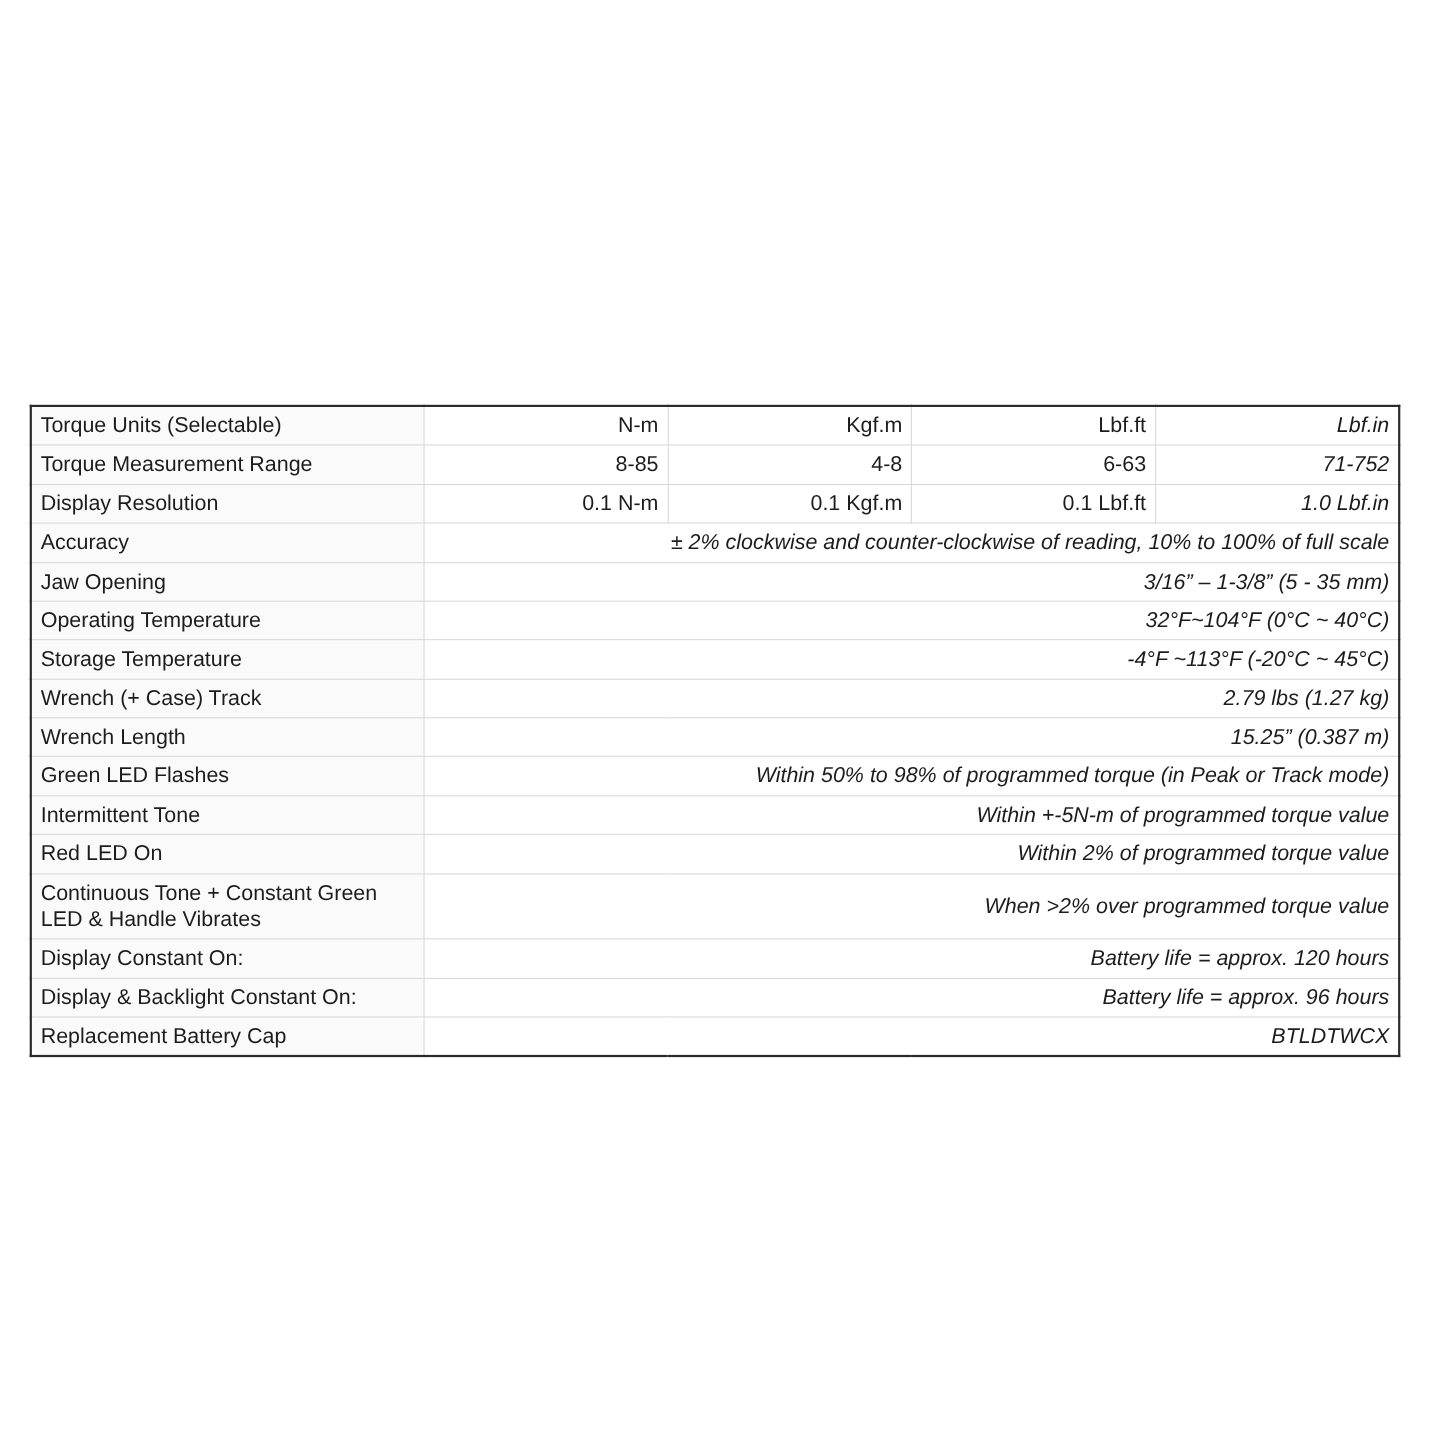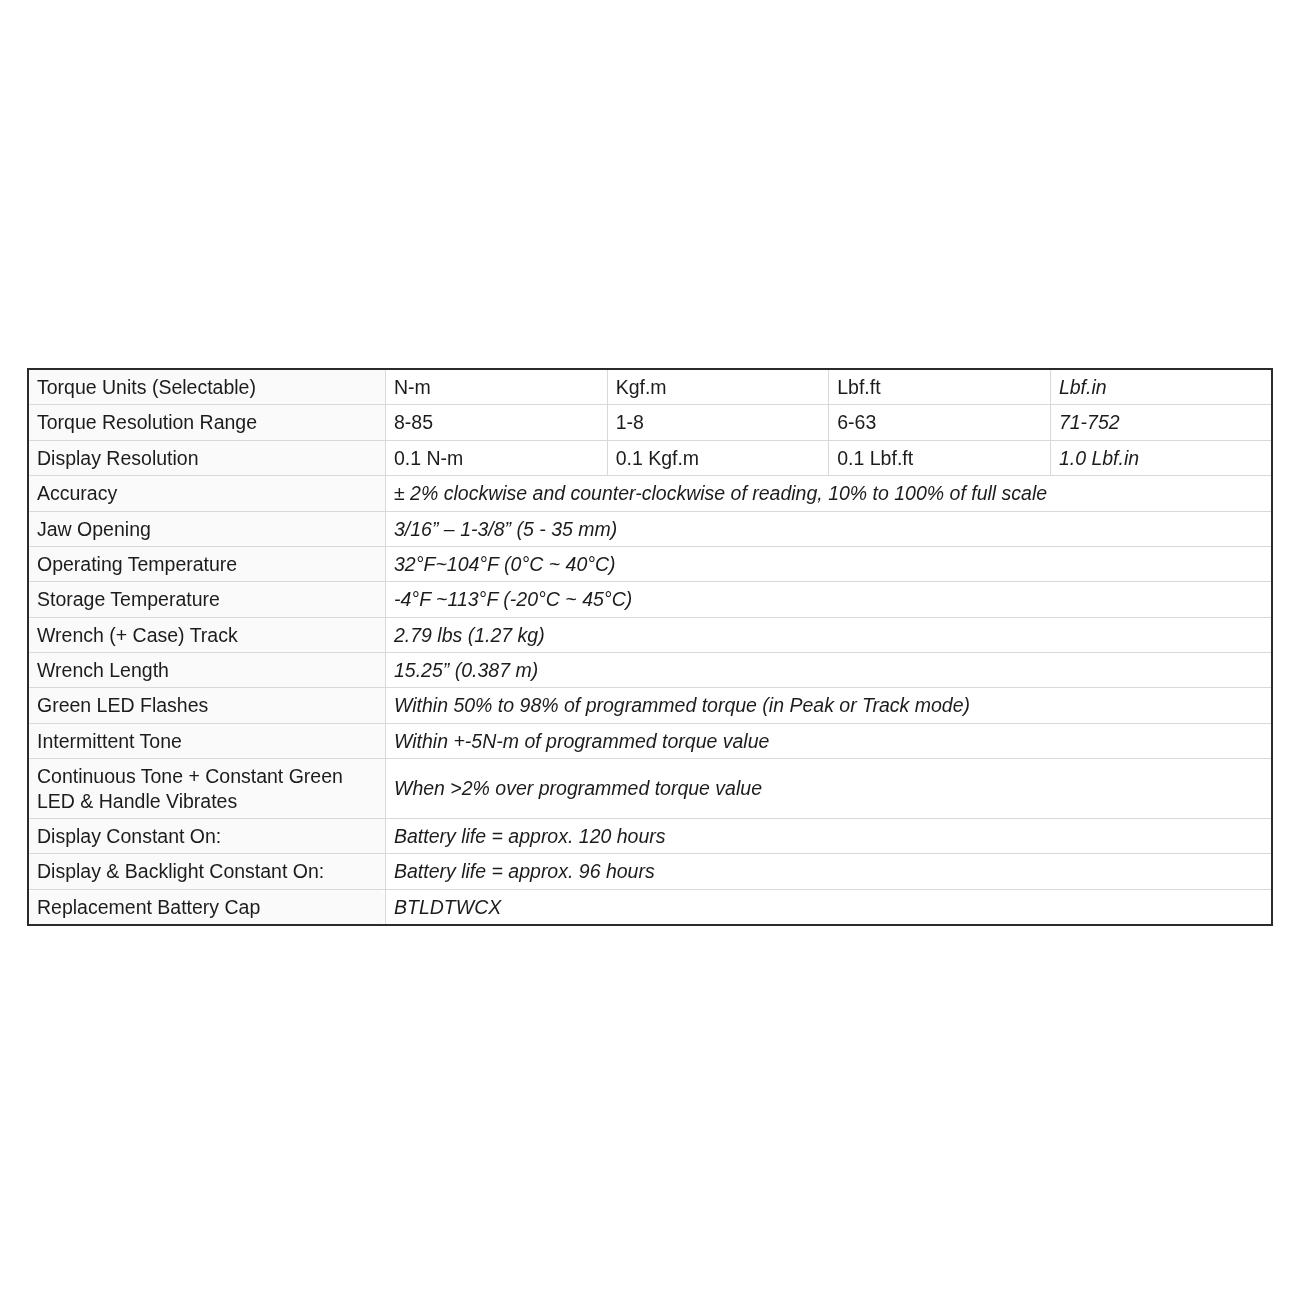--- a/index.html
+++ b/index.html
@@ -49,7 +49,7 @@
     border-right: 1px solid #d9d9d9;
   }
   td.val {
-    text-align: left;
+    text-align: right;
     background: #ffffff;
   }
   td.lastcol {

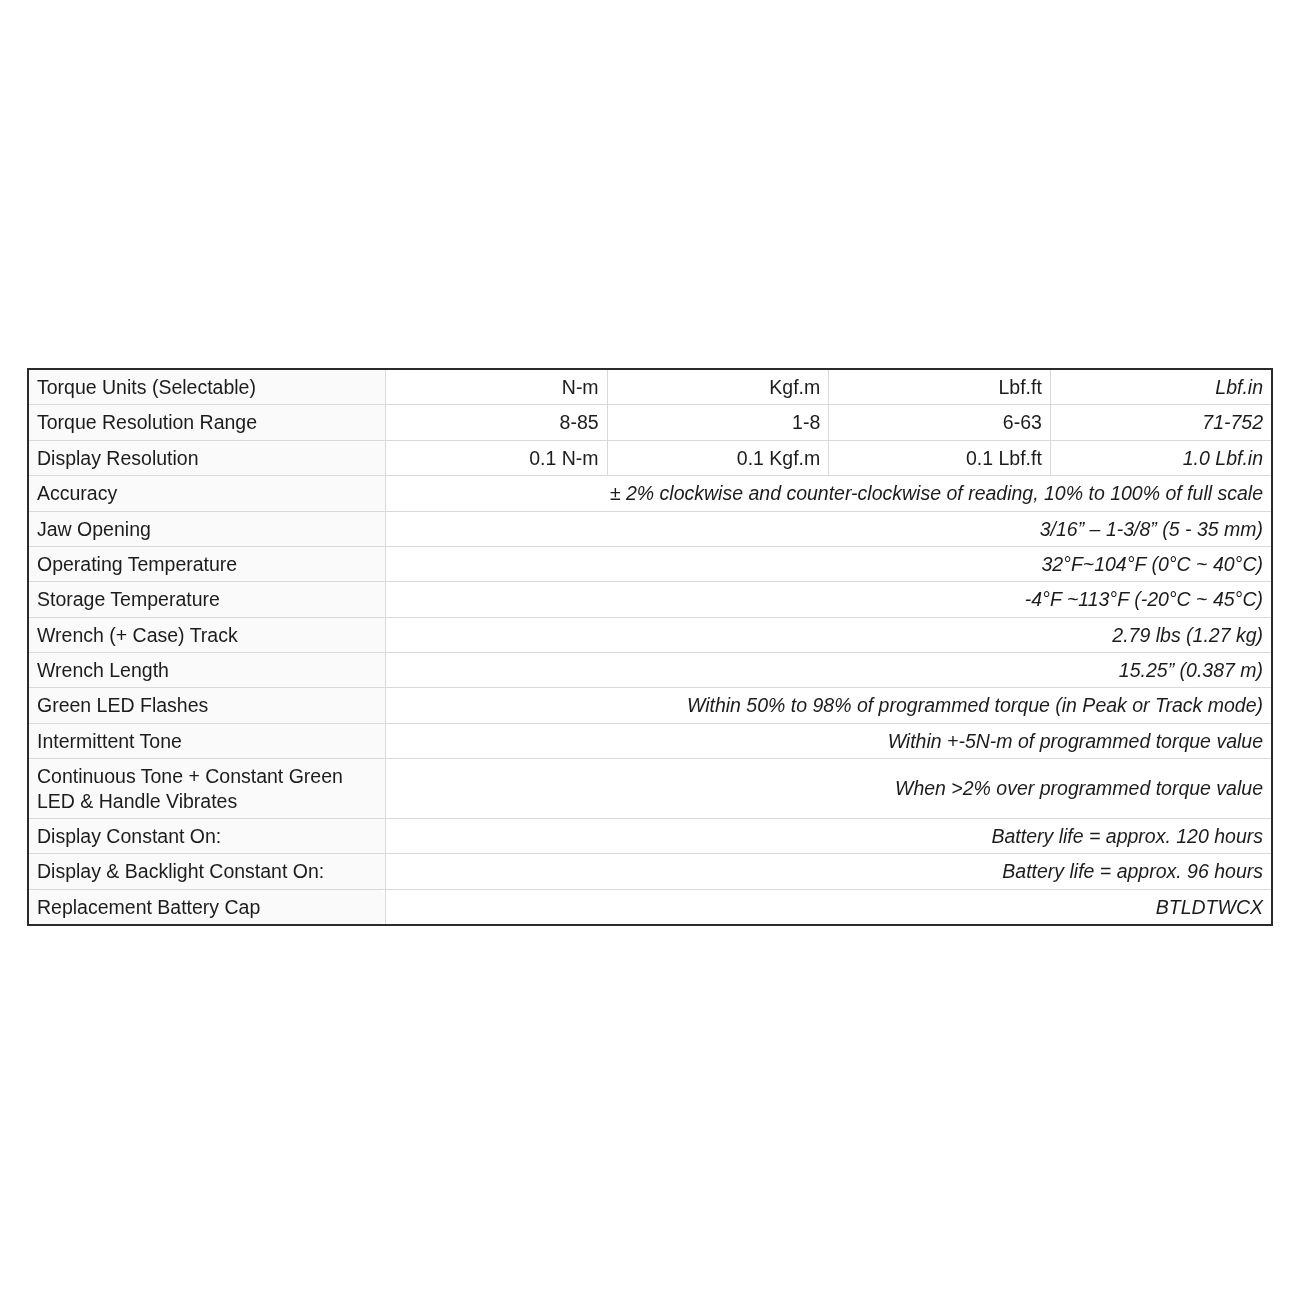--- a/index.html
+++ b/index.html
@@ -76,7 +76,7 @@
       </tr>
 
       <tr>
-        <td class="label">Torque Resolution Range</td>
+        <td class="label">Torque Measurement Range</td>
         <td class="val">8-85</td>
         <td class="val">1-8</td>
         <td class="val">6-63</td>

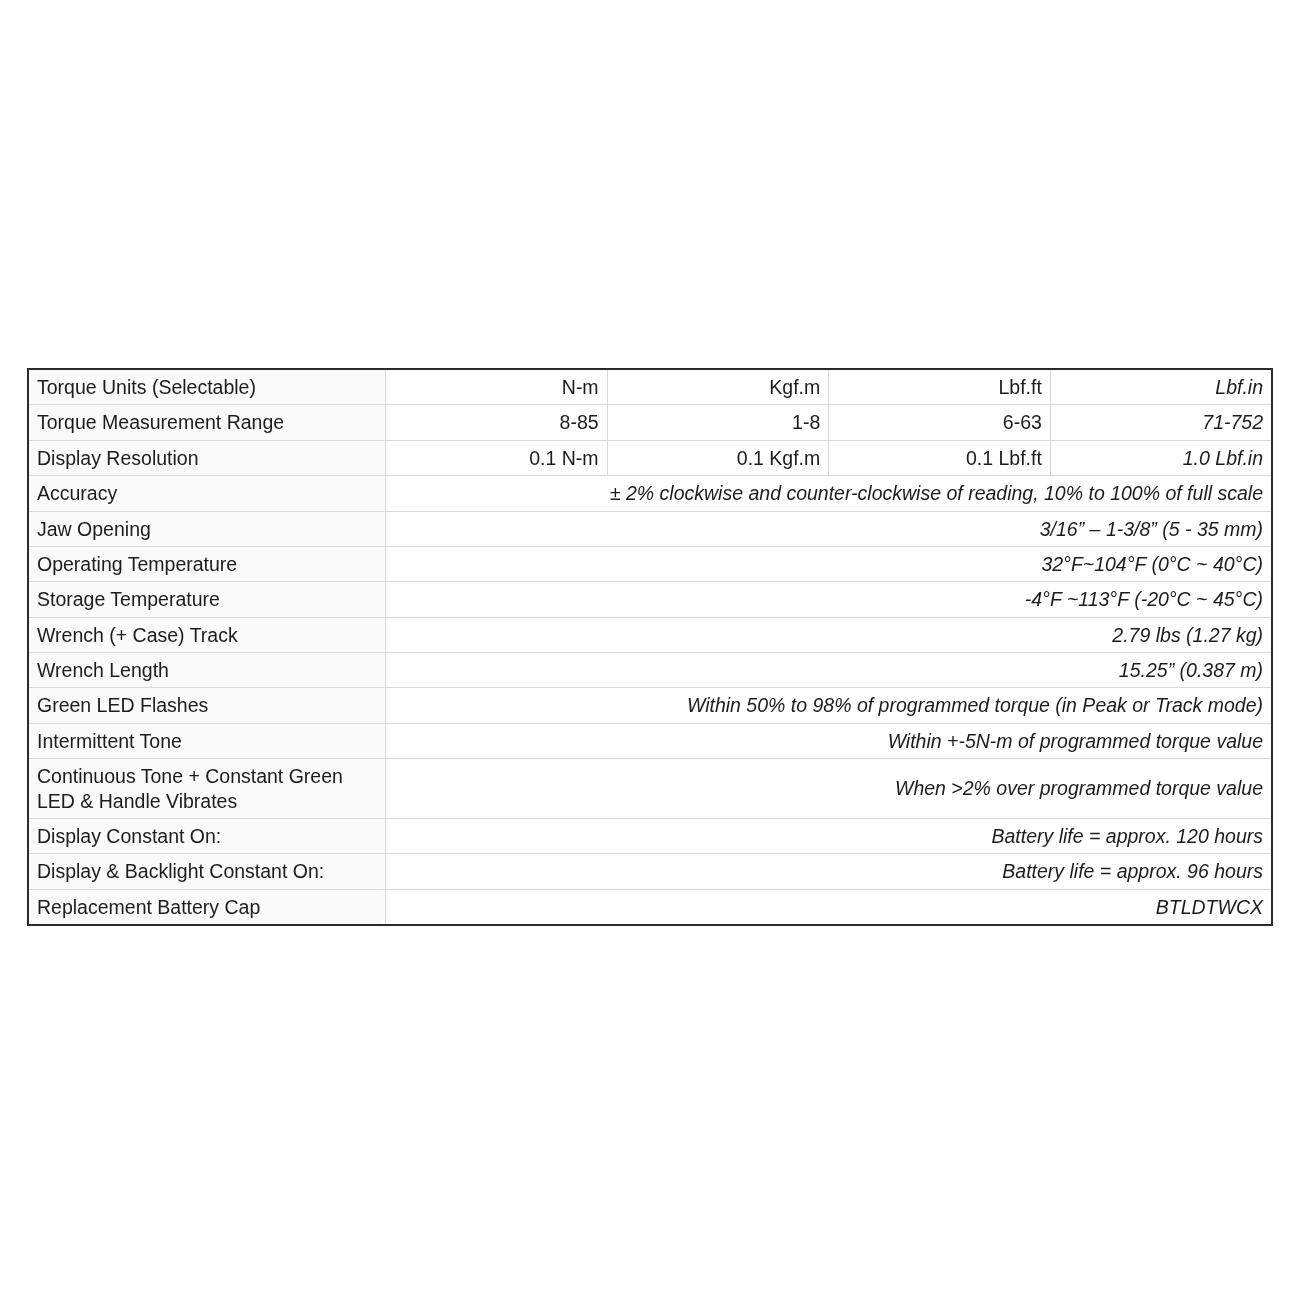--- a/index.html
+++ b/index.html
@@ -78,7 +78,7 @@
       <tr>
         <td class="label">Torque Measurement Range</td>
         <td class="val">8-85</td>
-        <td class="val">1-8</td>
+        <td class="val">4-8</td>
         <td class="val">6-63</td>
         <td class="val lastcol">71-752</td>
       </tr>

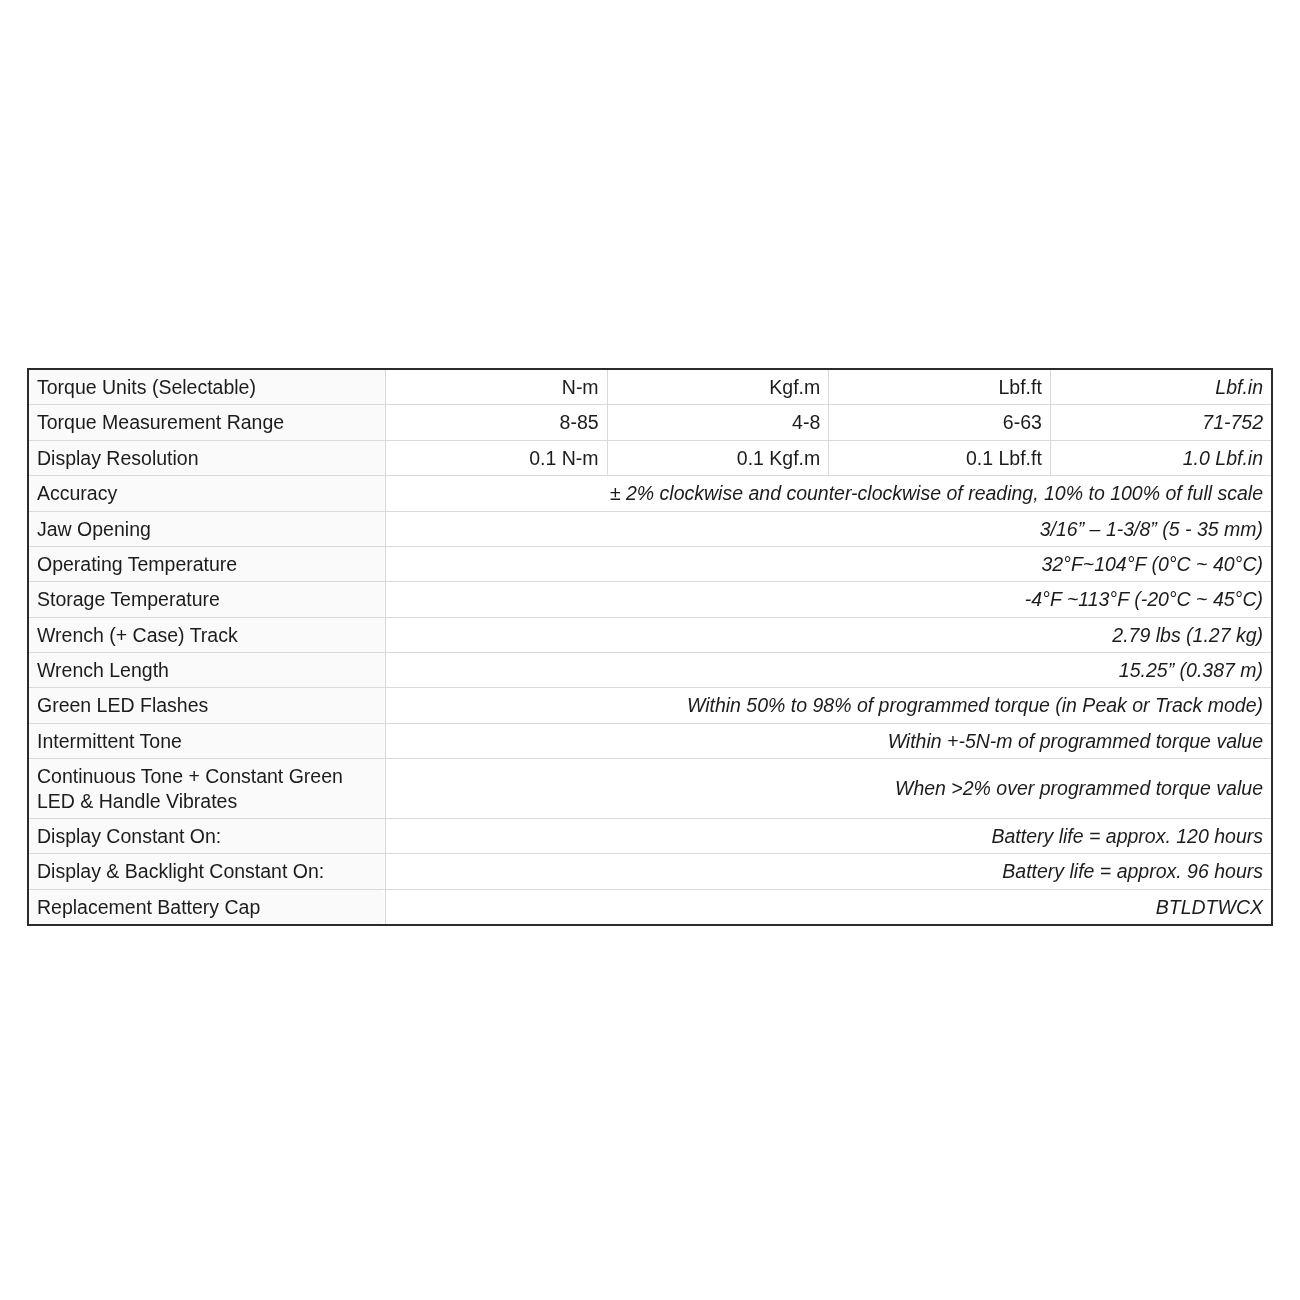--- a/index.html
+++ b/index.html
@@ -132,6 +132,10 @@
         <td class="val lastcol" colspan="4">Within +-5N-m of programmed torque value</td>
       </tr>
 
+      <tr>
+        <td class="label">Red LED On</td>
+        <td class="val lastcol" colspan="4">Within 2% of programmed torque value</td>
+      </tr>
 
 
       <tr>

